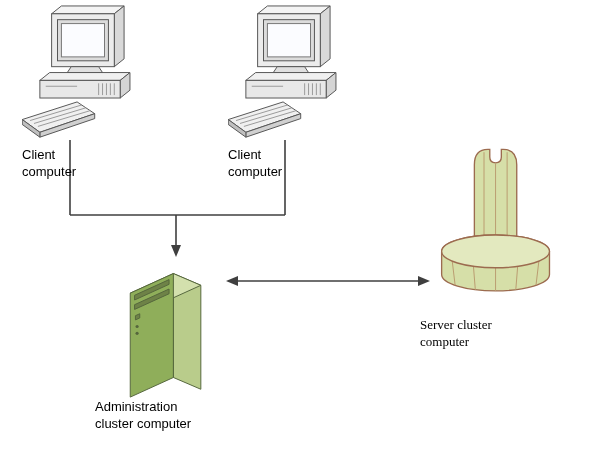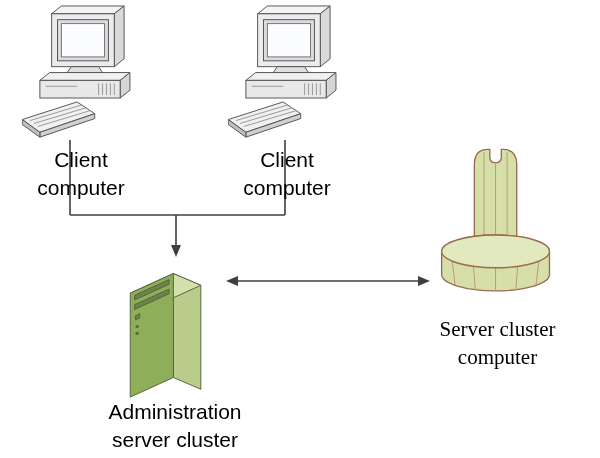--- a/index.html
+++ b/index.html
@@ -13,10 +13,9 @@
   .node{position:absolute;}
   .node-label{
     position:absolute;
-    text-align:center;
     white-space:pre-line;
     color:#000000;
-    font-size:21px;
+    font-size:13px;
     line-height:1.32;
   }
   #connector-layer{position:absolute;left:0;top:0;width:600px;height:458px;}

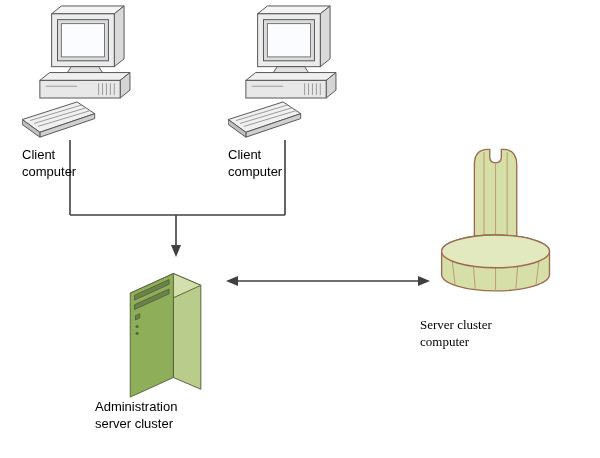--- a/index.html
+++ b/index.html
@@ -124,7 +124,7 @@
     </svg>
   </div>
   <div class="node-label" style="left:95px;top:398px;width:160px;">Administration
-server cluster</div>
+cluster computer</div>
 
   <div class="node" style="left:432px;top:132px;width:130px;height:182px;">
     <svg width="130" height="182" viewBox="0 0 135 185" xmlns="http://www.w3.org/2000/svg">

